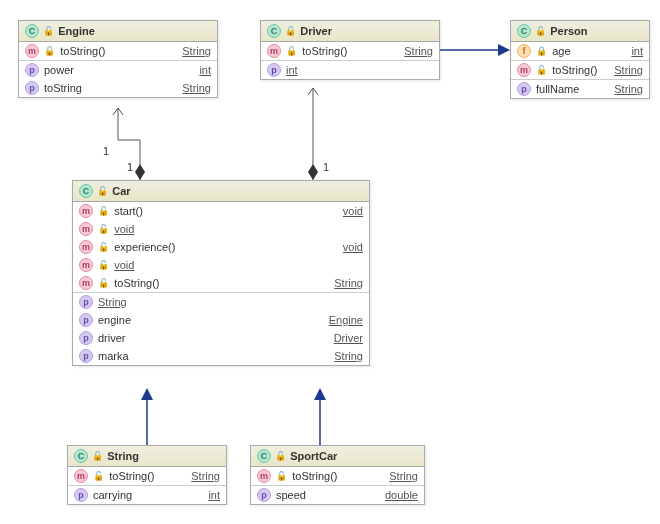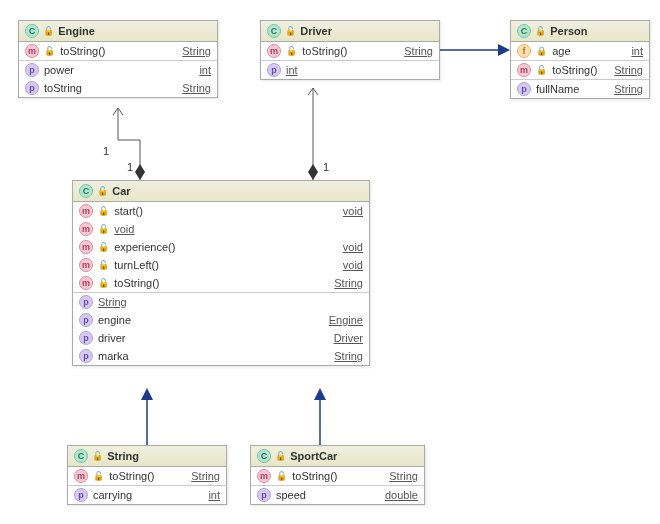--- a/index.html
+++ b/index.html
@@ -186,7 +186,6 @@
     <div class="row">
       <span class="icon icon-m">m</span>
       <span class="lock">🔓</span>
-      <span class="name">turnLeft()</span>
       <span class="type">void</span>
     </div>
     <div class="row">

